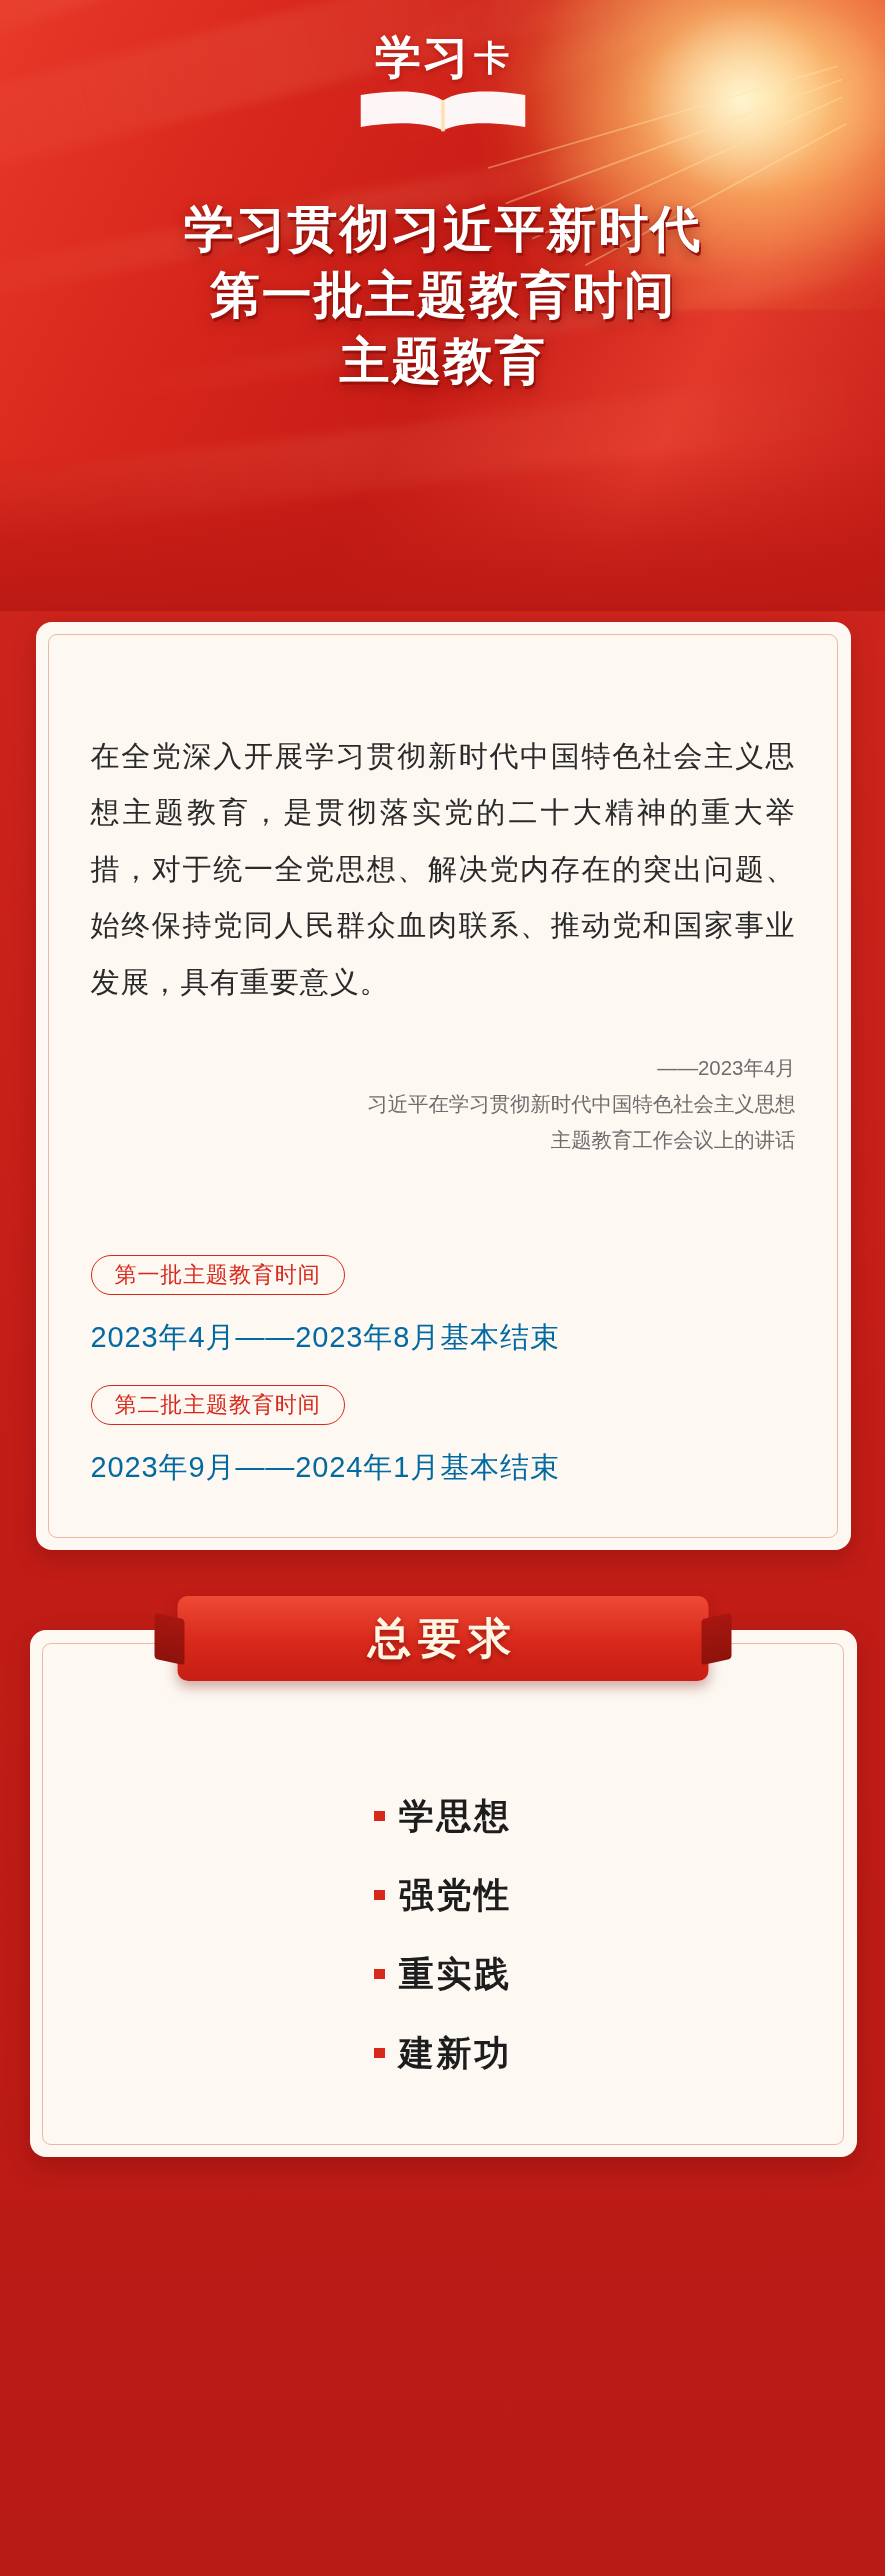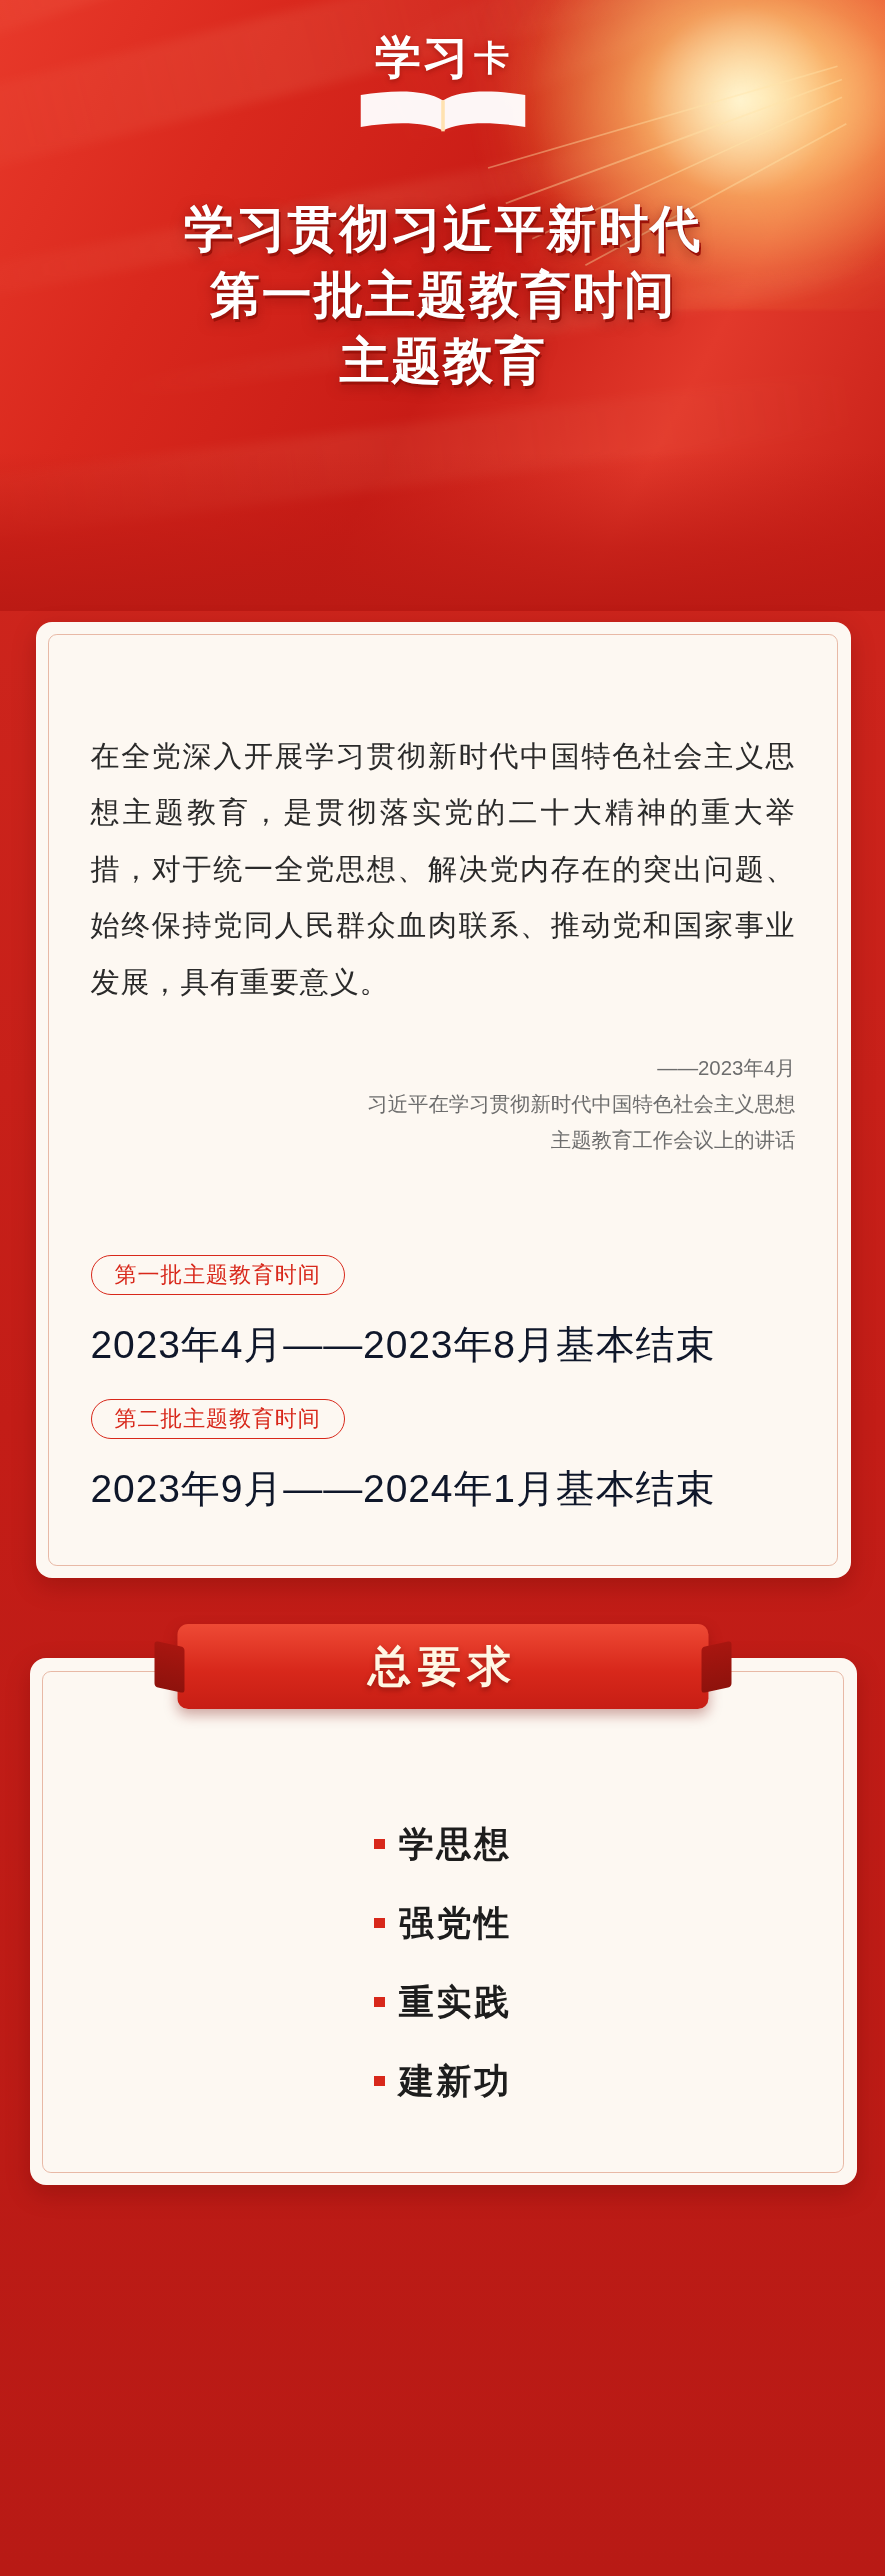--- a/index.html
+++ b/index.html
@@ -208,8 +208,8 @@
   .pill-row { line-height: 1; }
   .timeline-text {
     margin: 23px 55px 0 55px;
-    color: #0f172a;
-    font-size: 39px;
+    color: #0369a1;
+    font-size: 29px;
     letter-spacing: 0.9px;
   }
 

